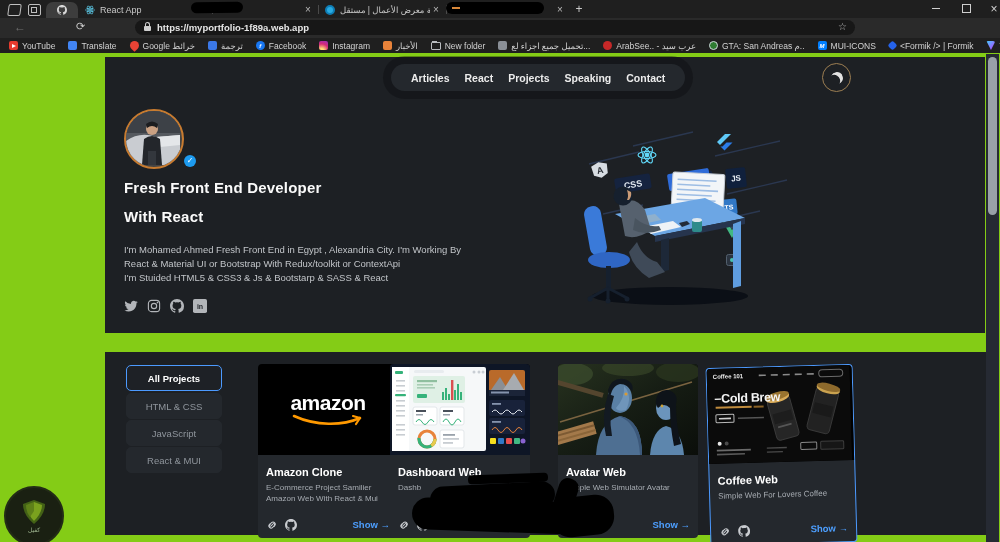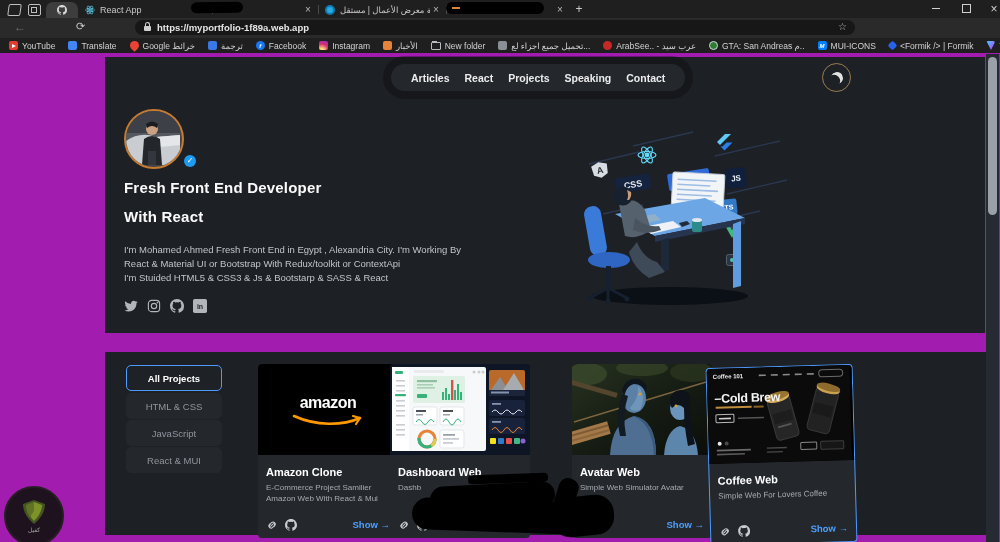--- a/index.html
+++ b/index.html
@@ -66,7 +66,7 @@
   .bi-vite{background:linear-gradient(135deg,#41d1ff,#bd34fe);clip-path:polygon(0 0,100% 0,50% 100%);}
 
   
-  .page{position:absolute;top:53px;left:0;right:0;bottom:0;background:#a21caf;}
+  .page{position:absolute;top:53px;left:0;right:0;bottom:0;background:#84cc16;}
   .sect{position:absolute;left:105px;width:880px;background:#1d2024;}
   .hero{top:4px;height:276px;}
   .projects{top:299px;height:183px;padding-left:8px;}

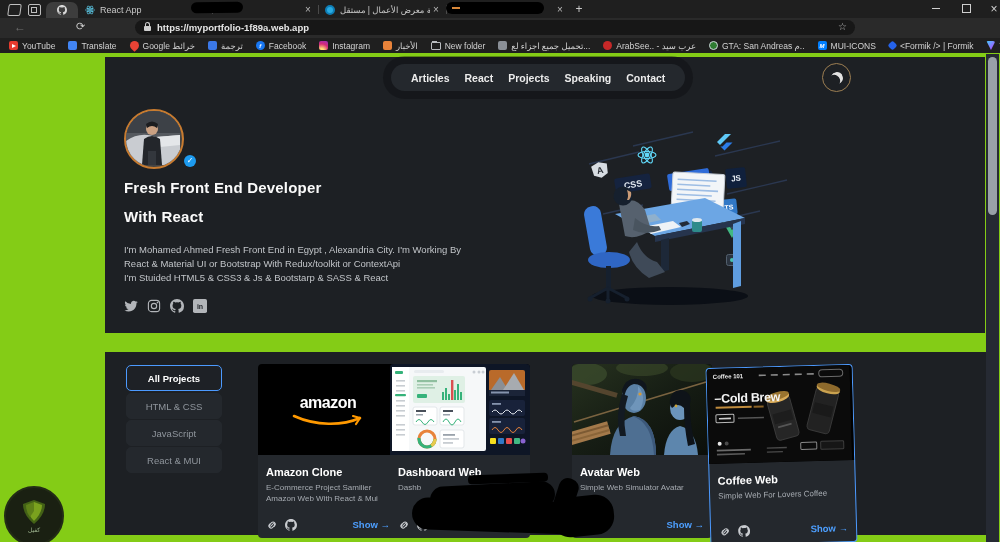--- a/index.html
+++ b/index.html
@@ -107,7 +107,7 @@
   .card4{left:603px;top:14px;width:145px;height:176px;border:1px solid #4c9aff;transform:rotate(-1.6deg);background:#24282d;}
   .card4 .cimg{height:95px;}
   .amazon-img{display:flex;flex-direction:column;align-items:center;justify-content:center;background:#000;height:100%;}
-  .amazon-word{font-size:16px;font-weight:bold;color:#fff;letter-spacing:-.5px;line-height:20px;text-align:right;}
+  .amazon-word{font-size:21px;font-weight:bold;color:#fff;letter-spacing:-.5px;line-height:20px;text-align:right;}
 
   
   .scrib{position:absolute;background:#000;z-index:40;}

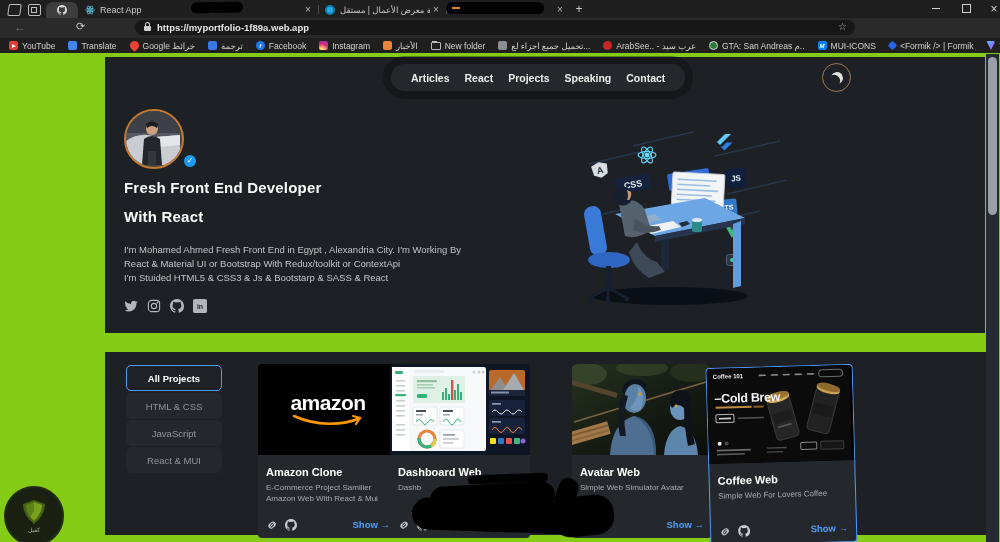--- a/index.html
+++ b/index.html
@@ -103,7 +103,7 @@
   .card .cicons{position:absolute;left:0;bottom:0;display:flex;gap:7px;color:#c9ccd0;}
   .card .cicons .fic{width:12px;height:12px;}
   .card .cshow{position:absolute;right:0;bottom:1px;color:#4d9fff;font-size:9.5px;font-weight:bold;}
-  .card1{left:153px;}.card2{left:285px;}.card3{left:453px;margin-left:14px;}
+  .card1{left:153px;}.card2{left:285px;}.card3{left:453px;}
   .card4{left:603px;top:14px;width:145px;height:176px;border:1px solid #4c9aff;transform:rotate(-1.6deg);background:#24282d;}
   .card4 .cimg{height:95px;}
   .amazon-img{display:flex;flex-direction:column;align-items:center;justify-content:center;background:#000;height:100%;}

